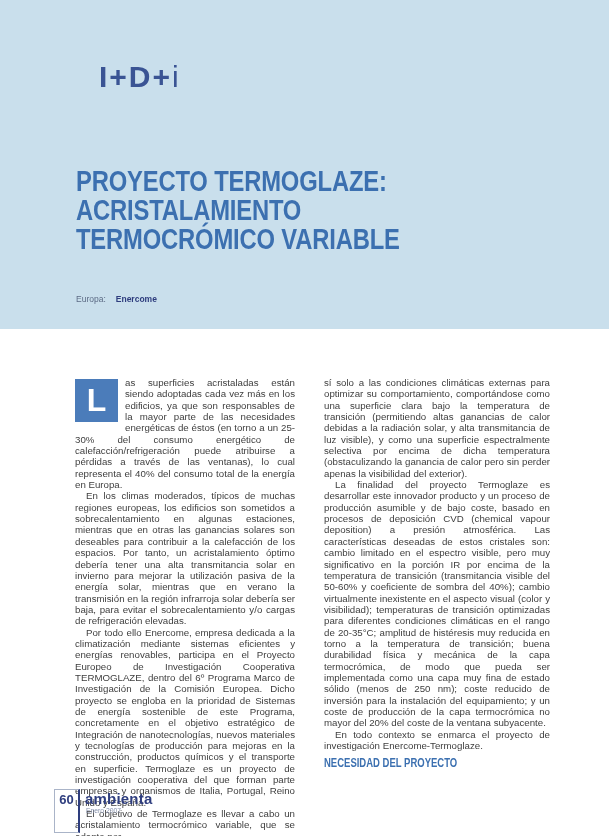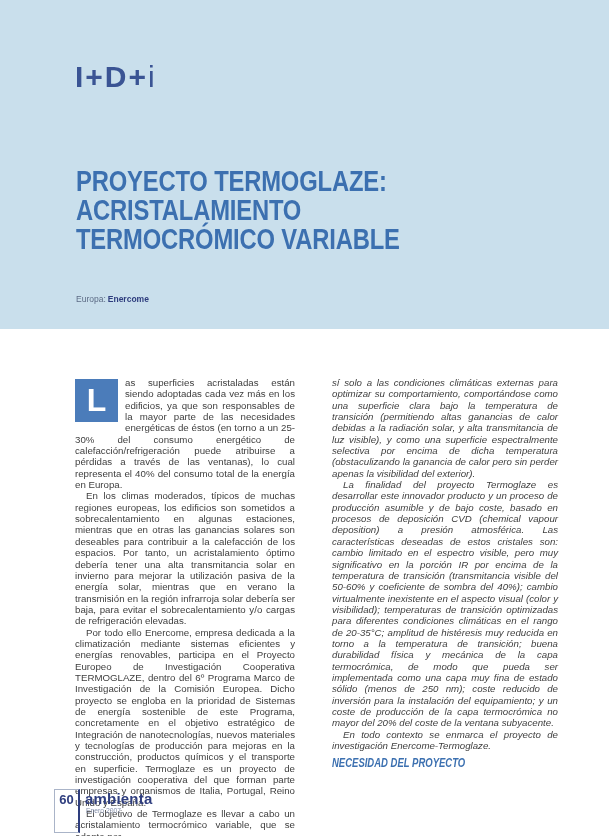--- a/index.html
+++ b/index.html
@@ -25,7 +25,7 @@
     letter-spacing: 2px;
     line-height: 1;
   }
-  .logo-bold { font-weight: 700; }
+  .logo-bold { font-weight: 700; margin-left: 24px; }
   .logo-light { font-weight: 400; }
   .title {
     position: absolute;

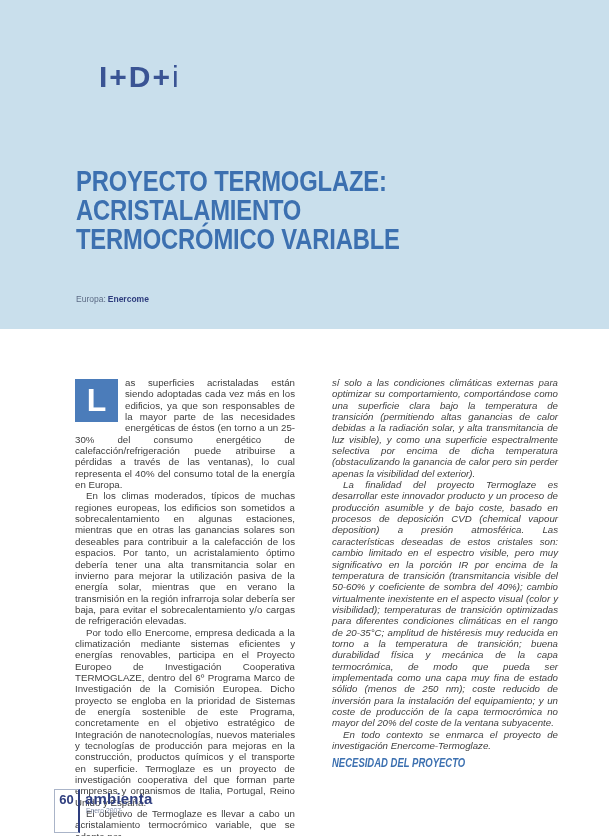--- a/index.html
+++ b/index.html
@@ -47,7 +47,7 @@
     line-height: 10px;
   }
   .byline-label { color: #5c6b85; }
-  .byline-author { color: #2e3d7e; font-weight: 700; margin-left: 2px; }
+  .byline-author { color: #2e3d7e; font-weight: 700; margin-left: 10px; }
   .col {
     position: absolute;
     top: 377px;

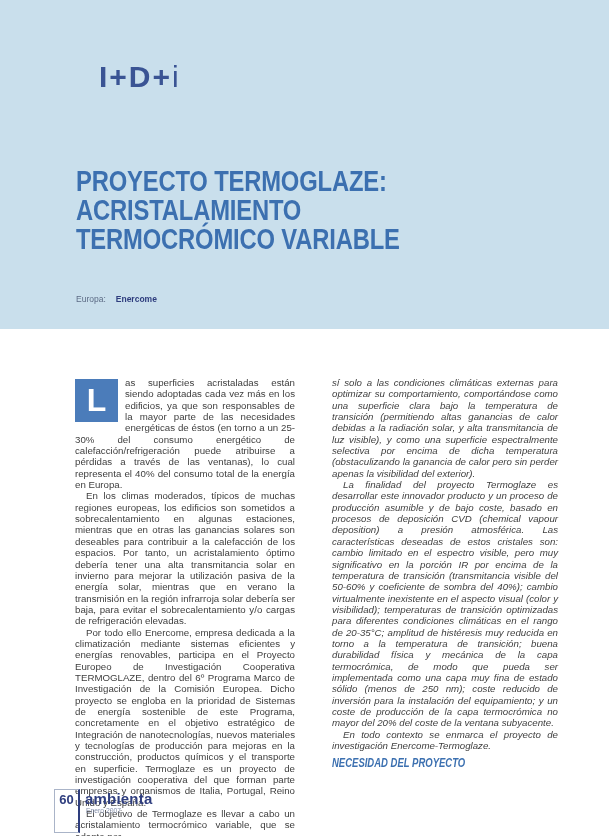--- a/index.html
+++ b/index.html
@@ -58,7 +58,7 @@
   }
   .col p { margin: 0; }
   .col-left  { left: 75px;  width: 220px; }
-  .col-right { left: 332px; width: 226px; font-style: italic; }
+  .col-right { left: 324px; width: 226px; }
   .indent { text-indent: 11px; }
   .big-indent { text-indent: 36px; }
   .dropcap {

